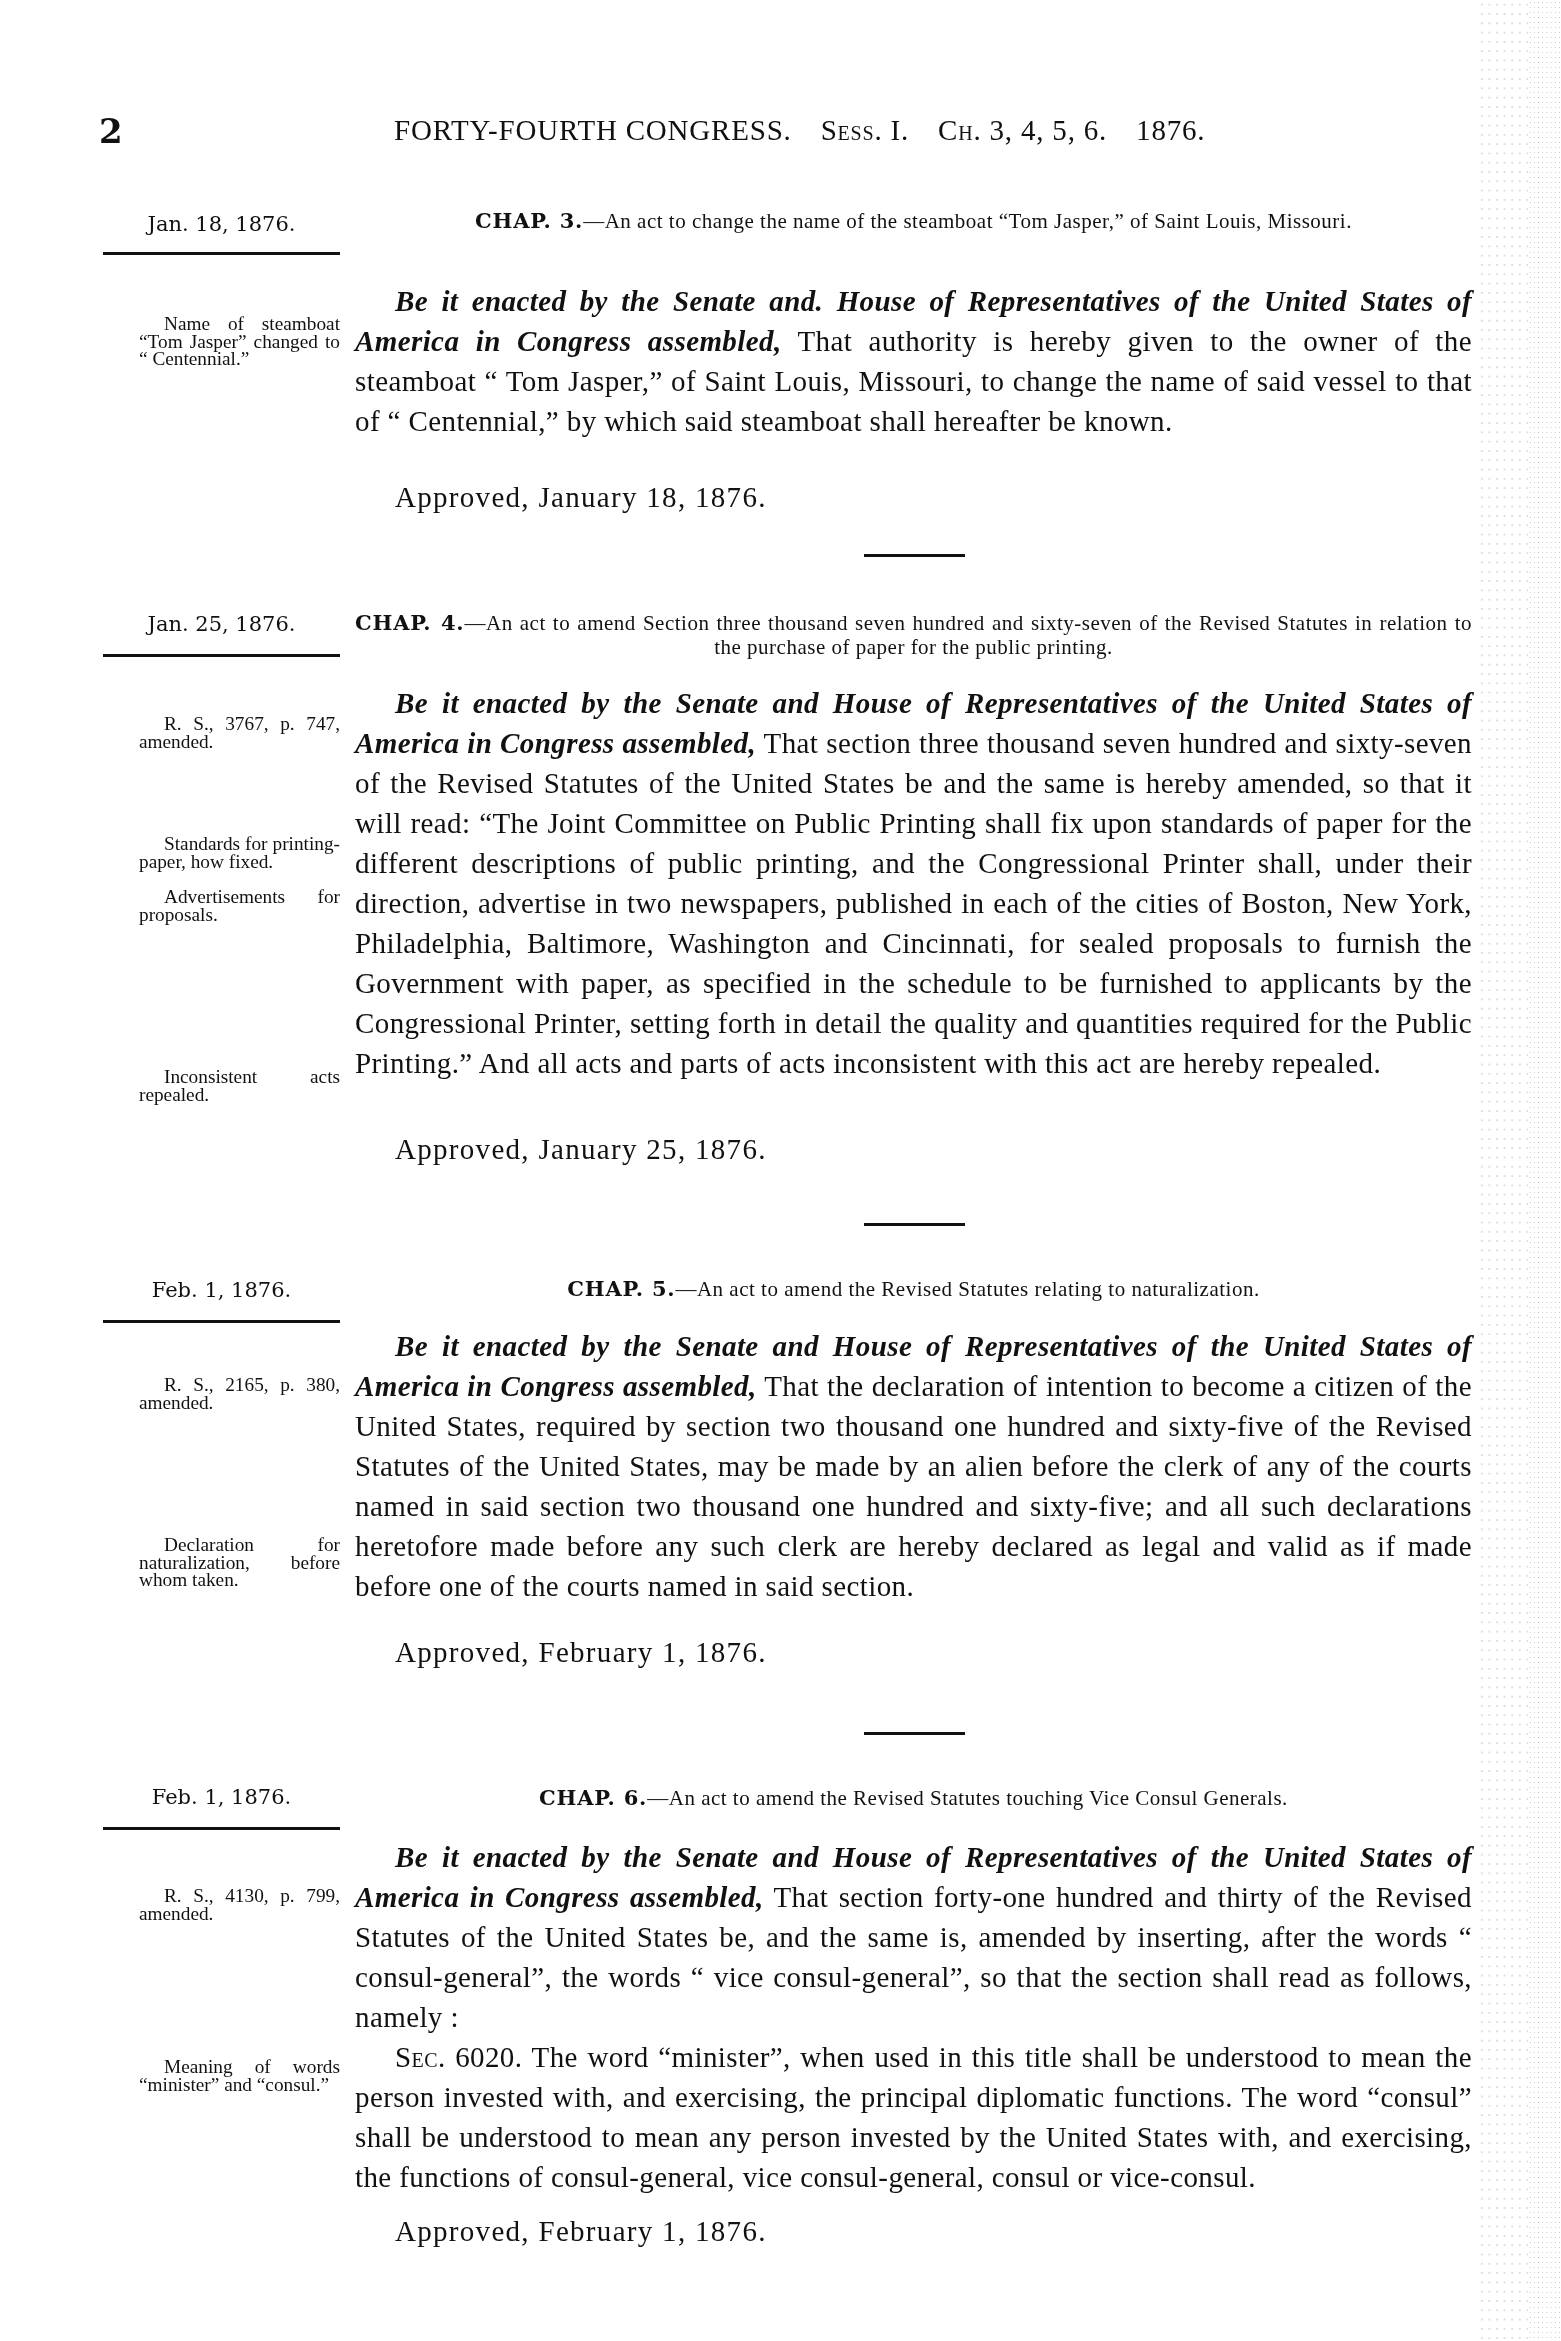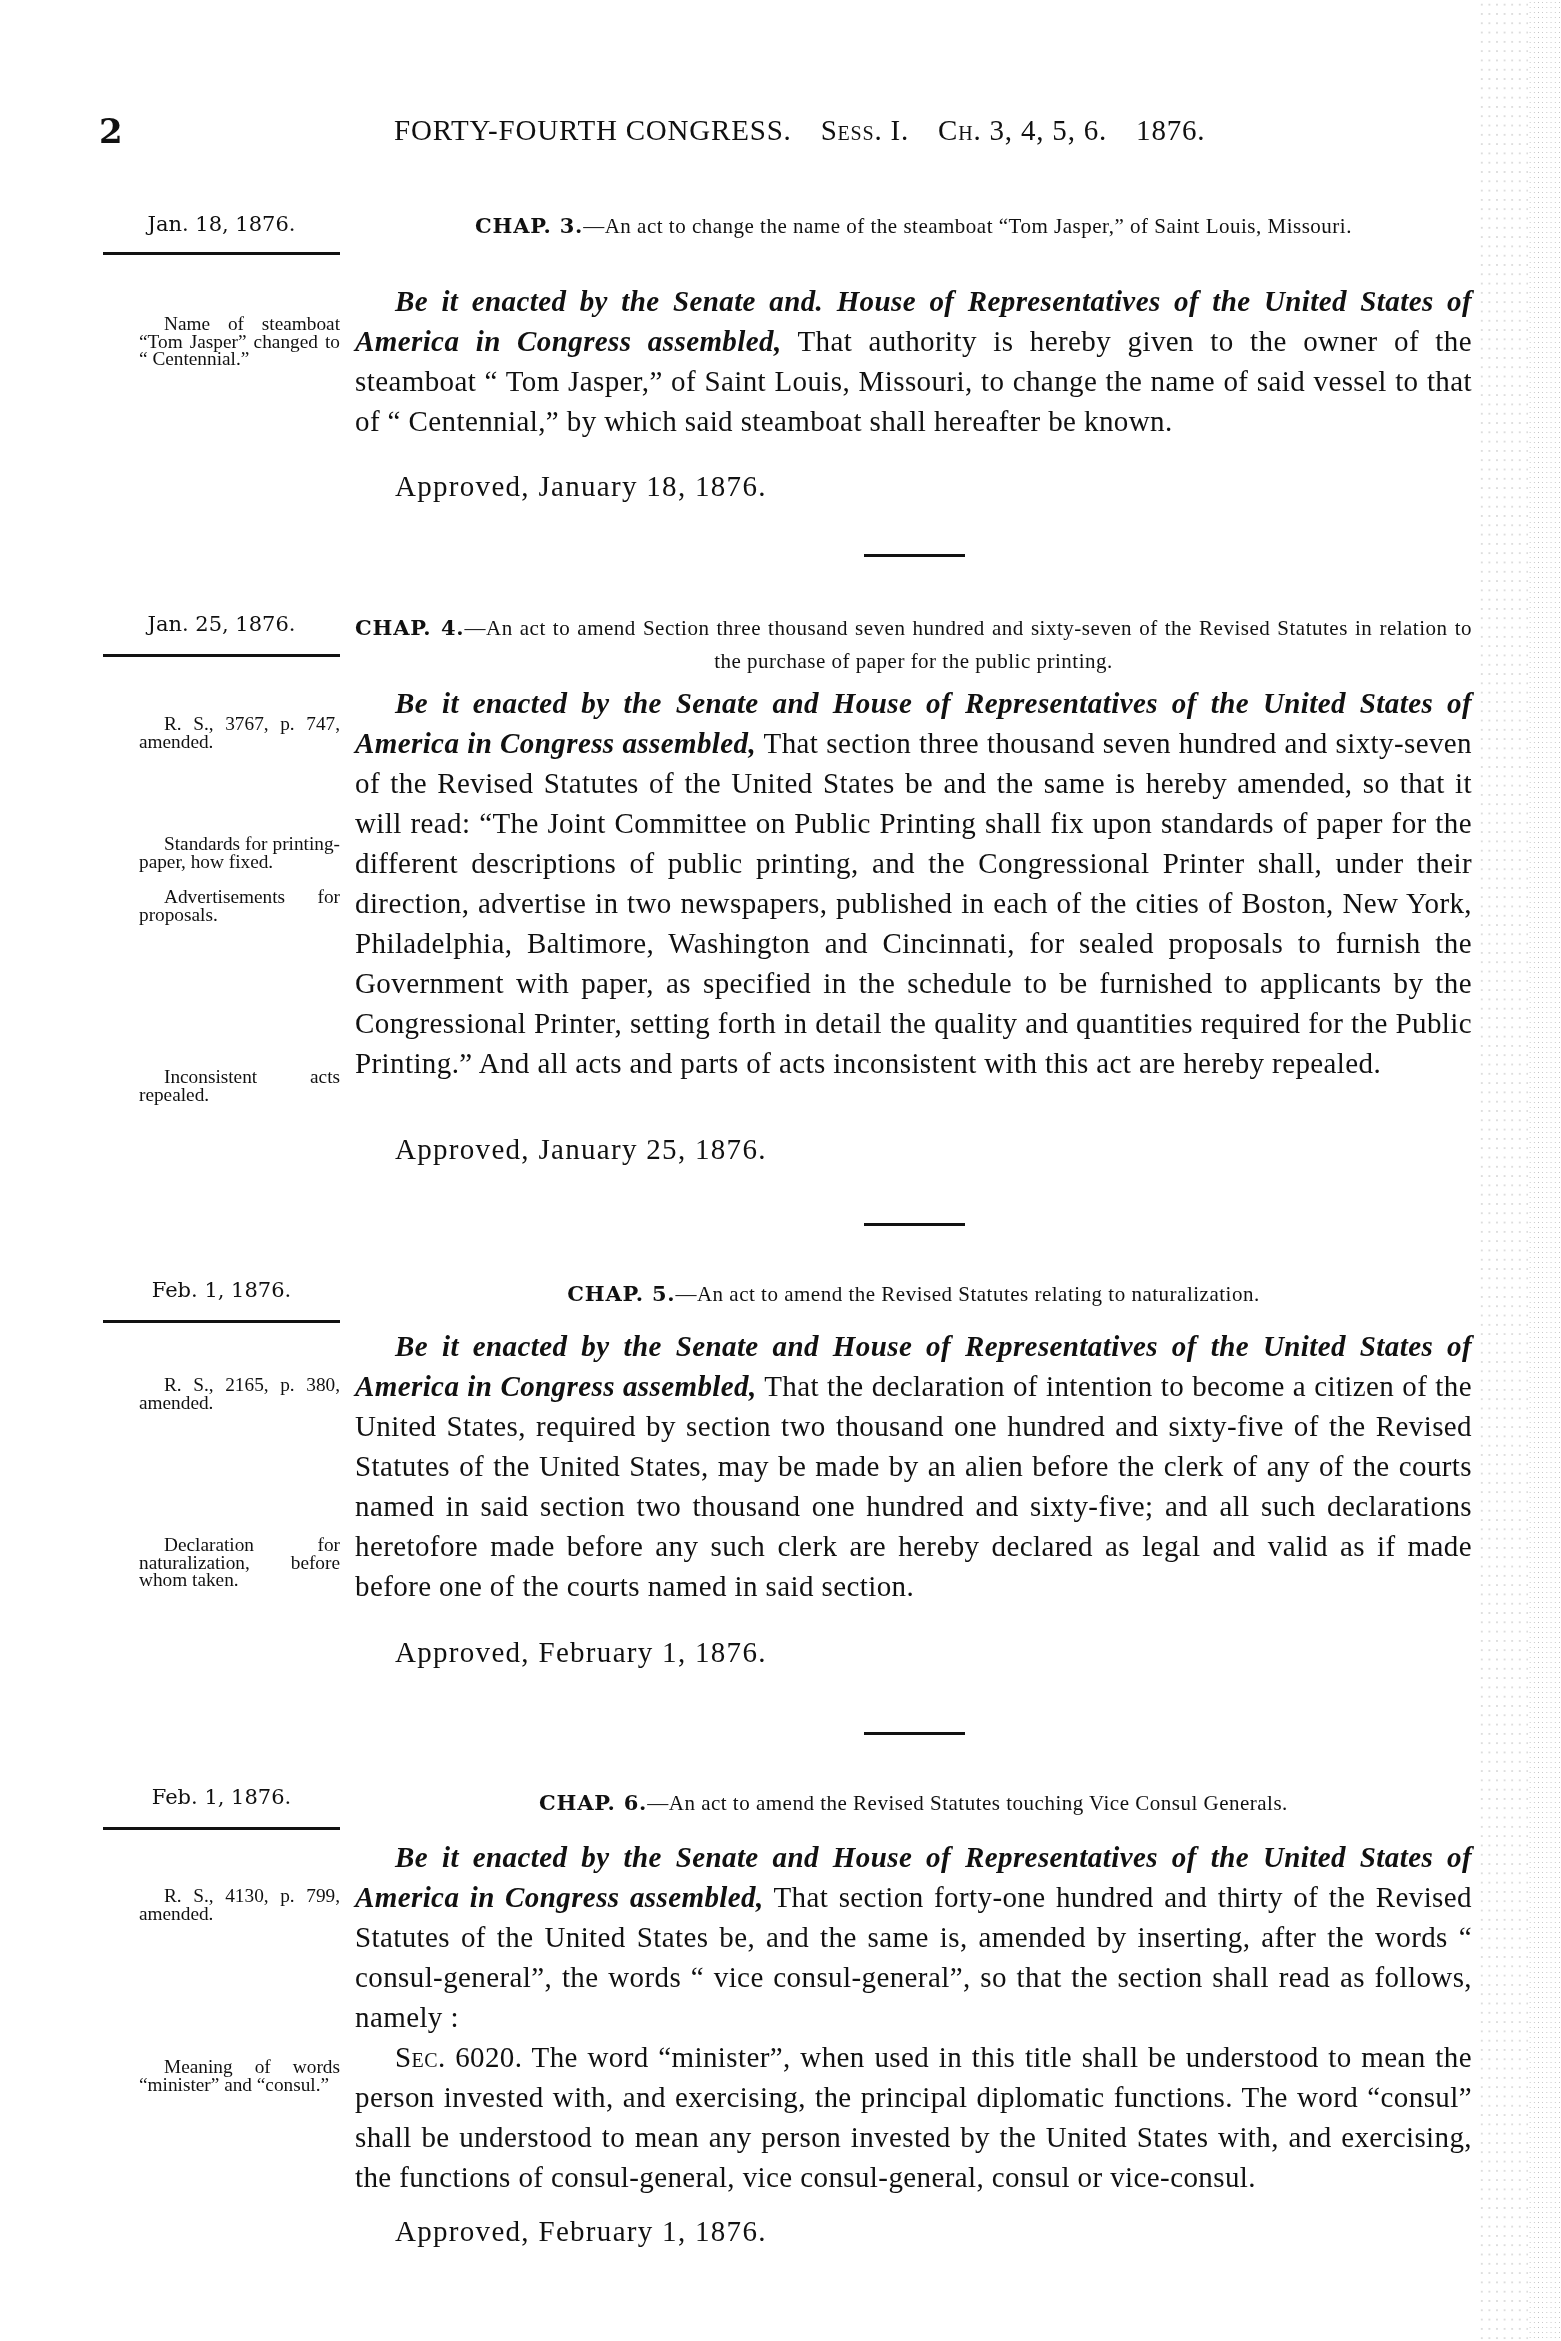--- a/index.html
+++ b/index.html
@@ -29,7 +29,7 @@
     .date-col { position: absolute; left: 103px; width: 237px; text-align: center; font-size: 21px; white-space: nowrap; }
     .date-rule { position: absolute; left: 103px; width: 237px; height: 2.5px; background: #111; }
     .heading {
-      position: absolute; left: 355px; width: 1117px; font-size: 21px; line-height: 33px;
+      position: absolute; left: 355px; width: 1117px; font-size: 21px; line-height: 24px;
       text-align: justify; text-align-last: center;
       font-family: "Liberation Serif", serif; letter-spacing: 0.5px;
     }

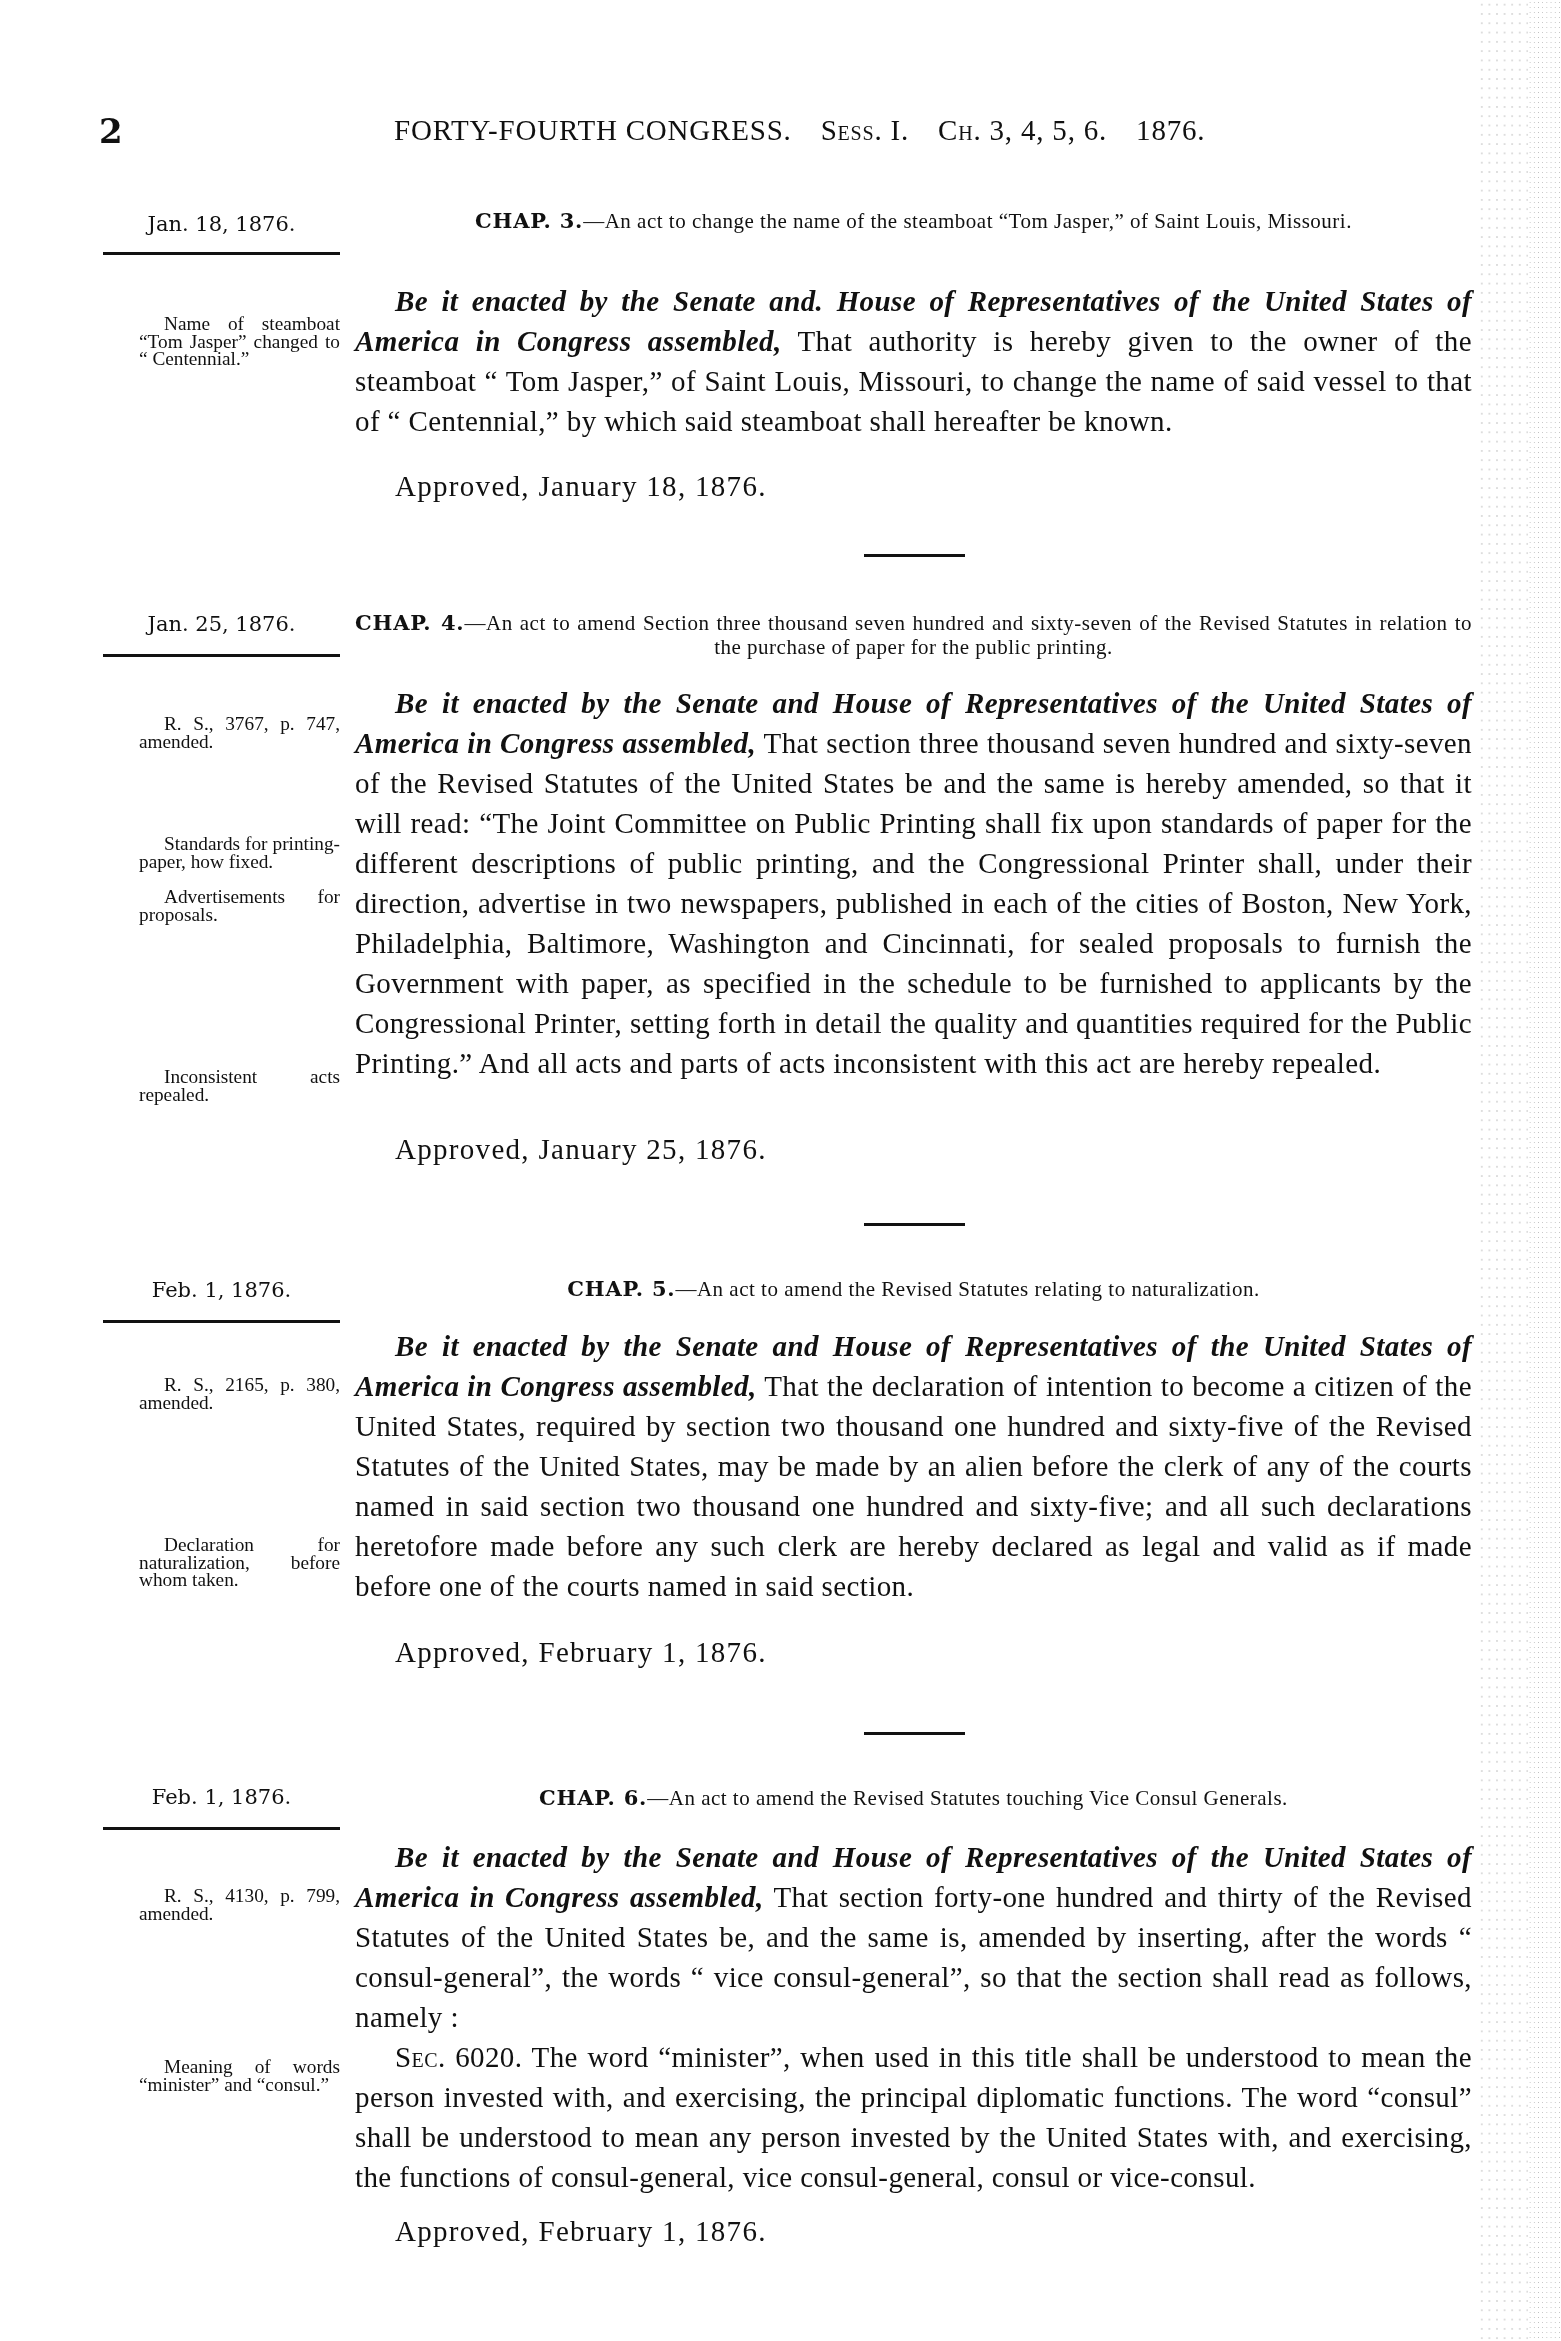--- a/index.html
+++ b/index.html
@@ -77,7 +77,7 @@
   <div class="body" style="top:281px;">
     <p><span class="enact">Be it enacted by the Senate and. House of Representatives of the United States of America in Congress assembled,</span><span> That authority is hereby given to the owner of the steamboat “ Tom Jasper,” of Saint Louis, Missouri, to change the name of said vessel to that of “ Centennial,” by which said steamboat shall hereafter be known.</span></p>
   </div>
-  <div class="approved" style="top:470px;">Approved, January 18, 1876.</div>
+  <div class="approved" style="top:481px;">Approved, January 18, 1876.</div>
   <div class="sep" style="top:554px;"></div>
 </div>
 

